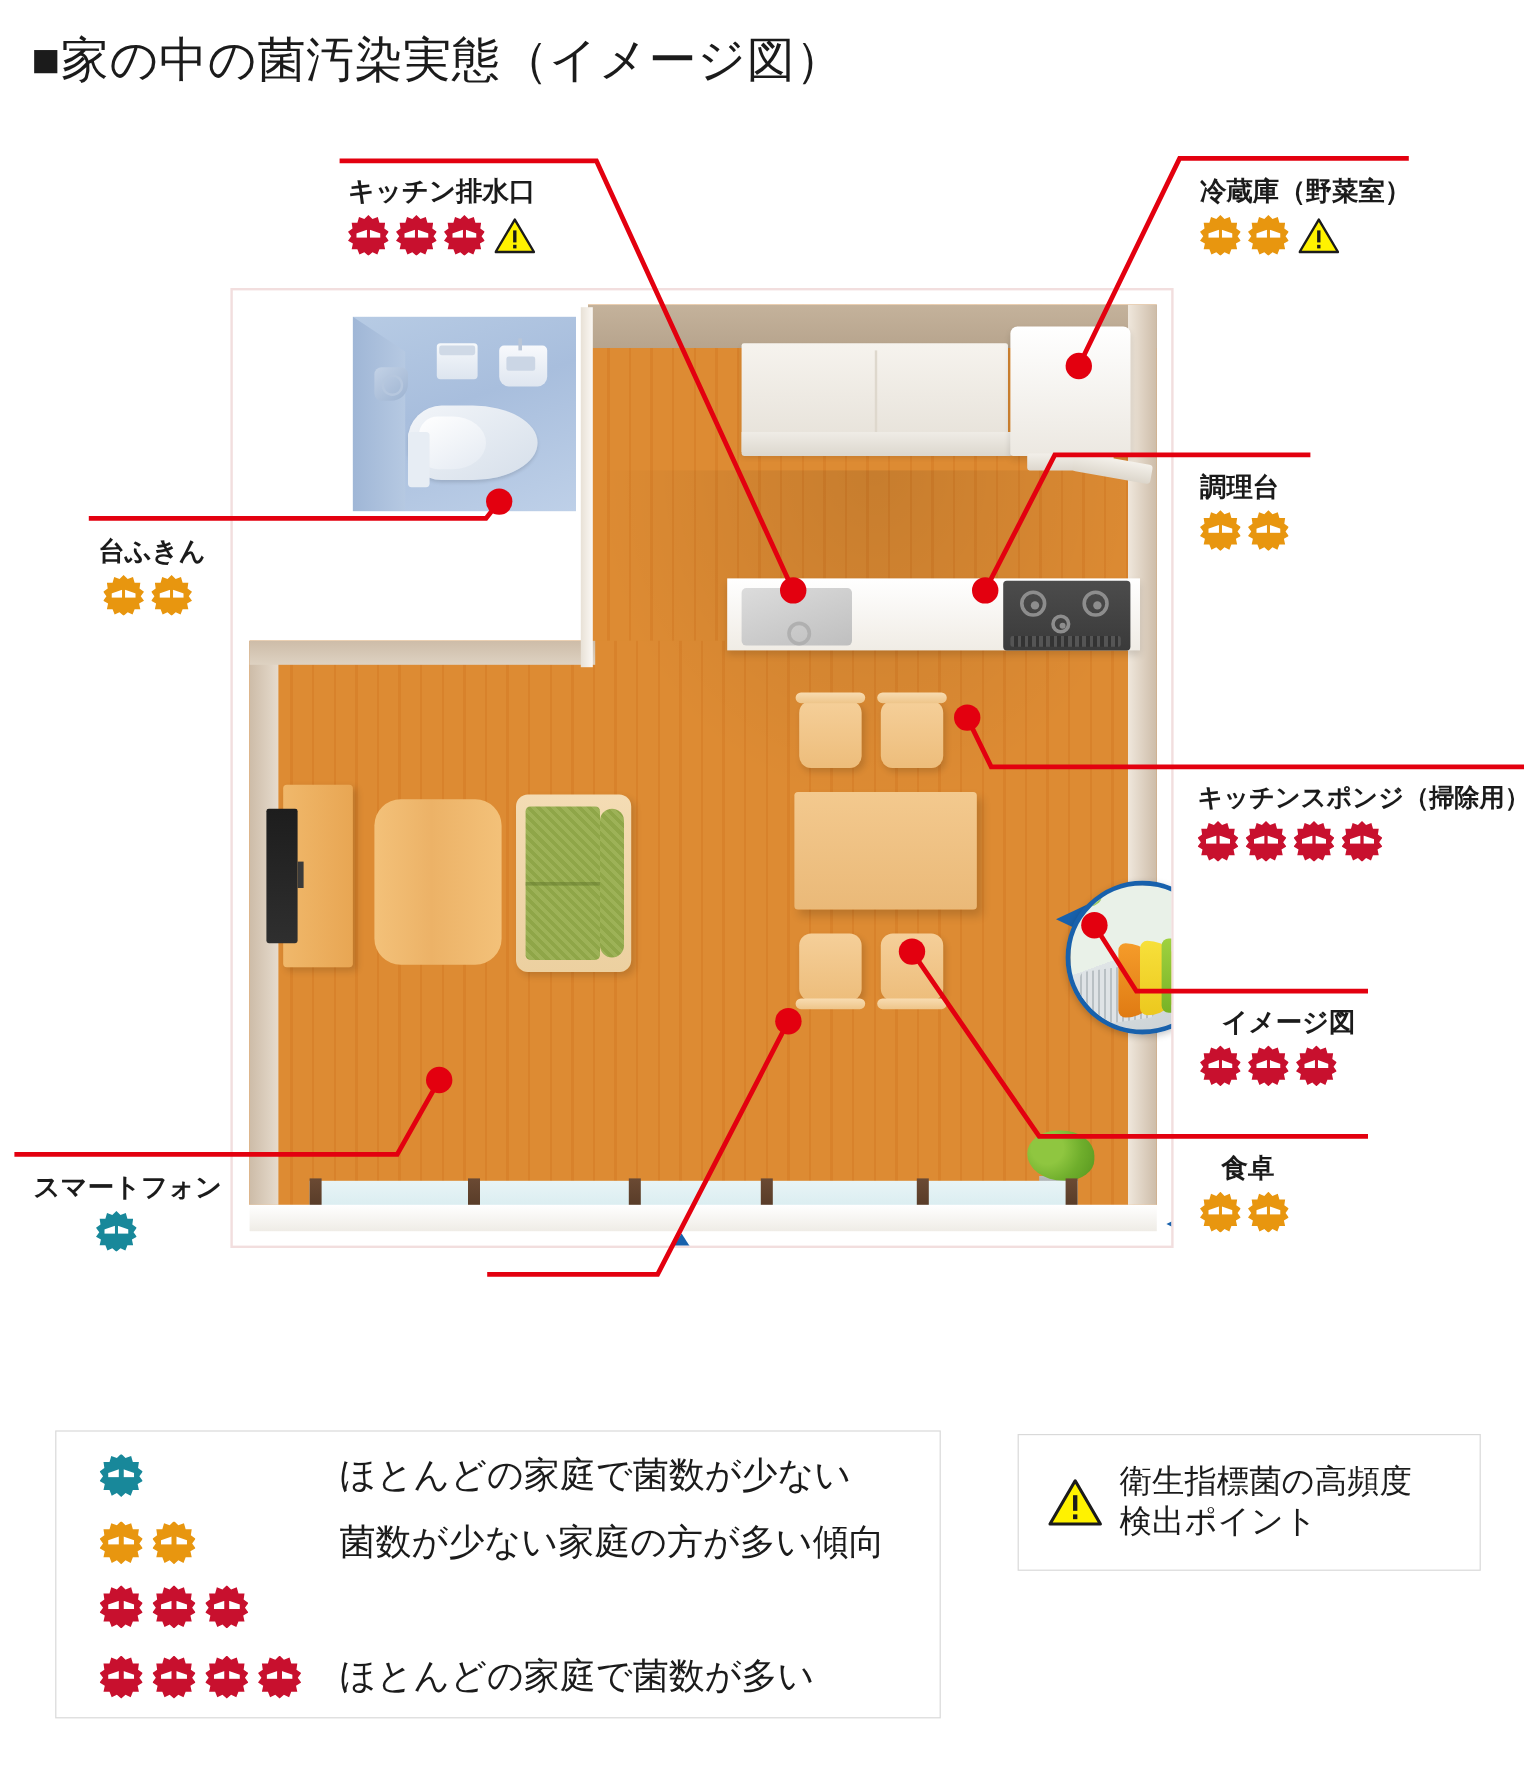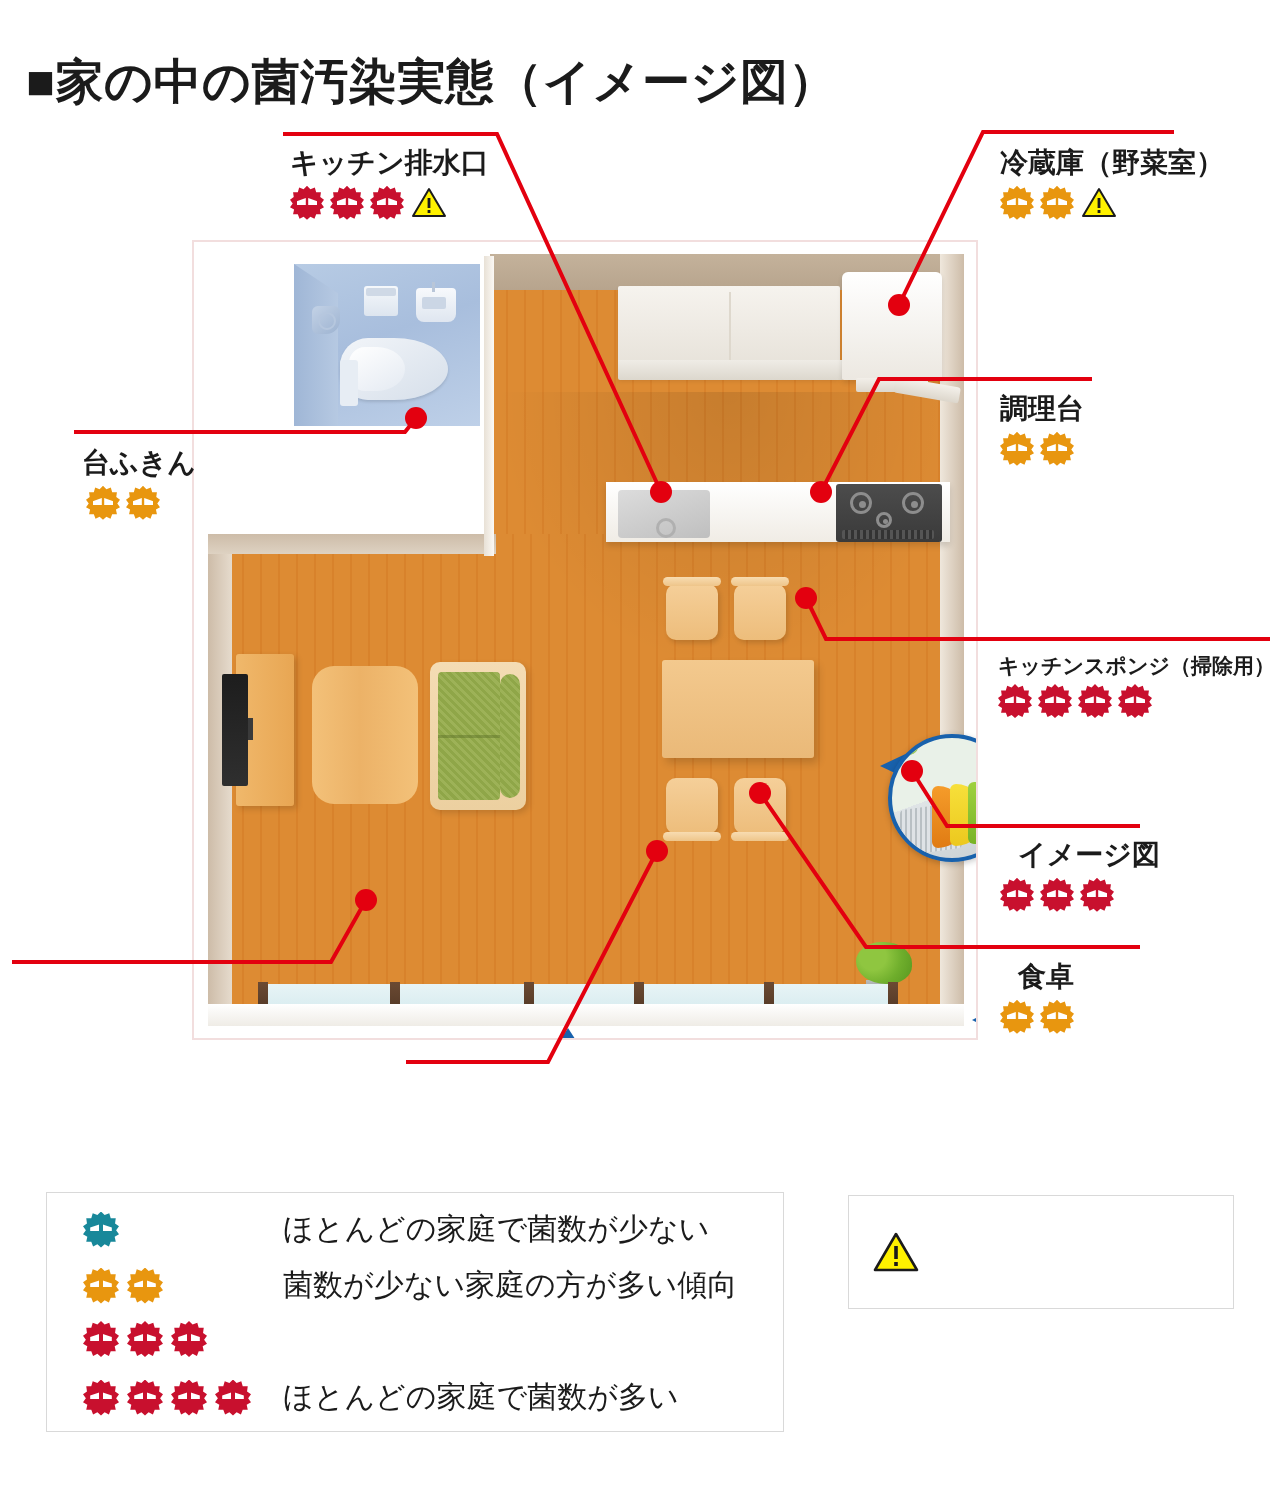--- a/index.html
+++ b/index.html
@@ -14,8 +14,8 @@
   
   .title {
     position: absolute; left: 26px; top: 22px;
-    font-size: 48px; font-weight: 700; color: #1b1b1b;
-    letter-spacing: 0.5px; white-space: nowrap; margin-top: 28px;
+    font-size: 40px; font-weight: 400; color: #1b1b1b;
+    letter-spacing: 0.5px; white-space: nowrap;
   }
 
   

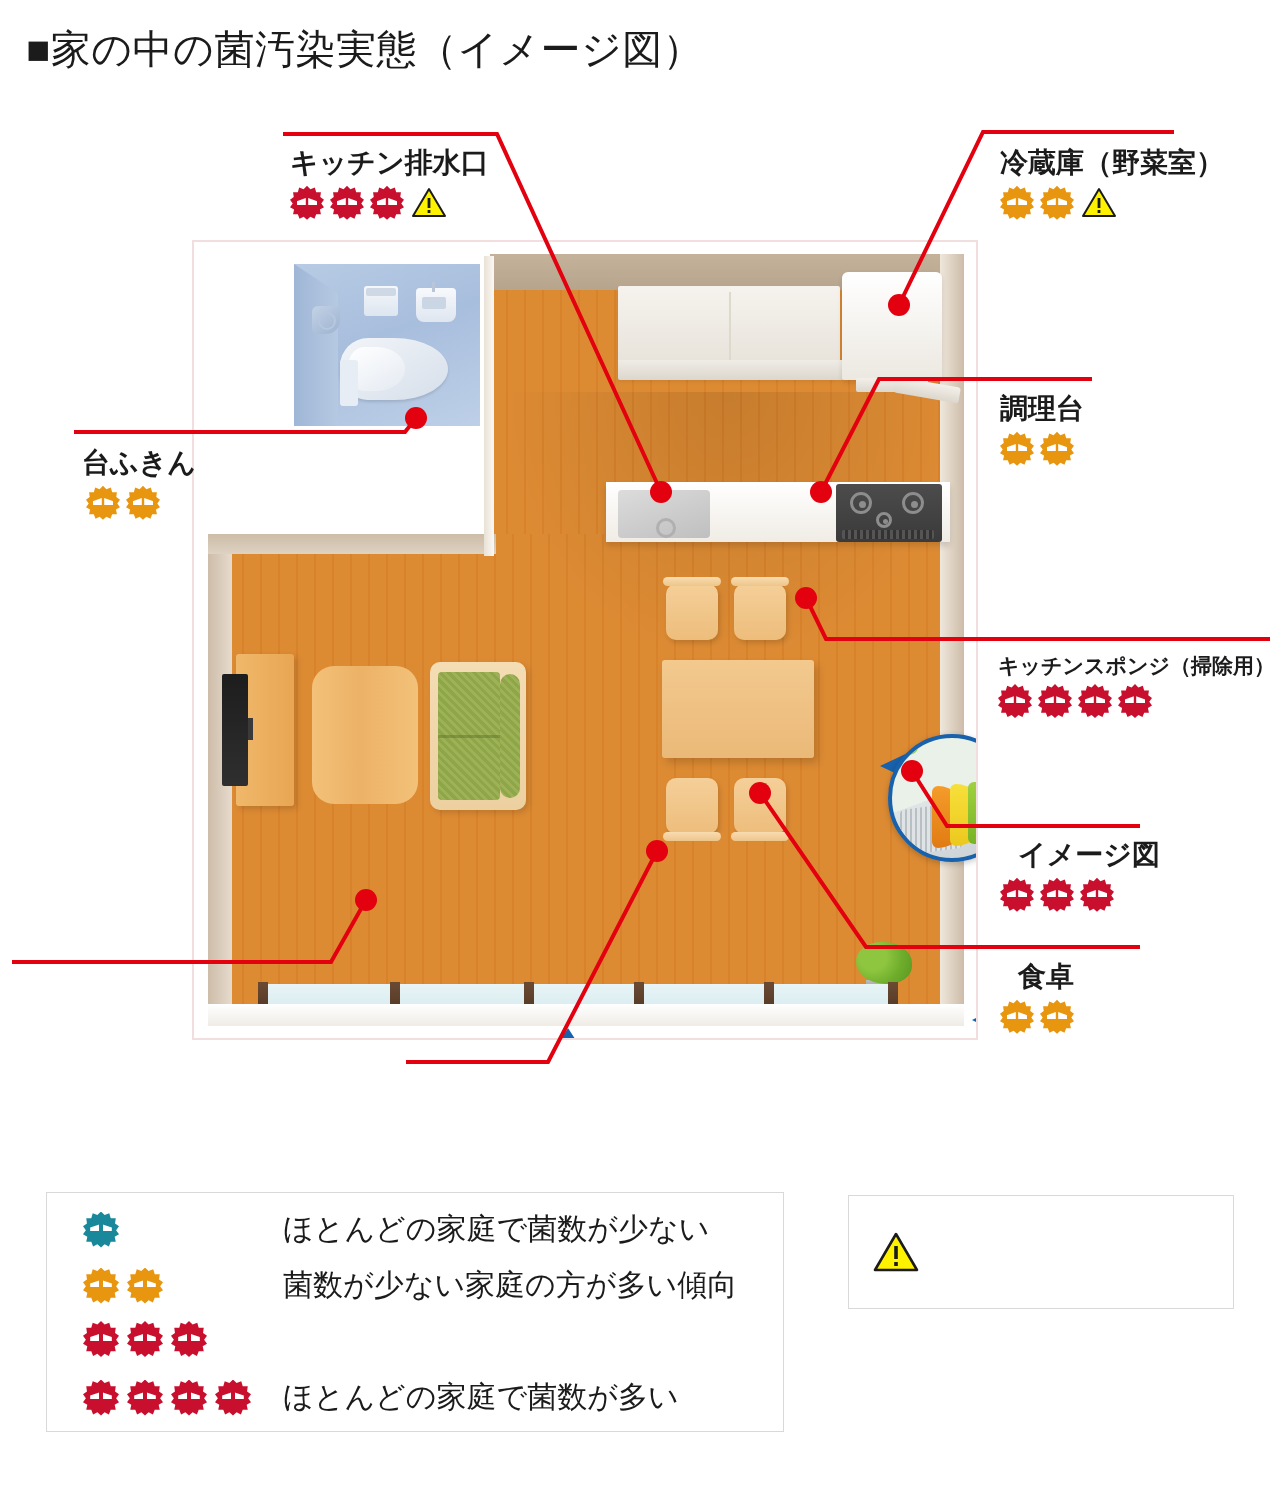--- a/index.html
+++ b/index.html
@@ -290,7 +290,7 @@
   
   .callout { position: absolute; }
   .callout .label {
-    font-size: 28px; font-weight: 700; color: #1b1b1b; white-space: nowrap;
+    font-size: 22px; font-weight: 700; color: #1b1b1b; white-space: nowrap;
     line-height: 1.1;
   }
   .callout.small .label { font-size: 21px; }

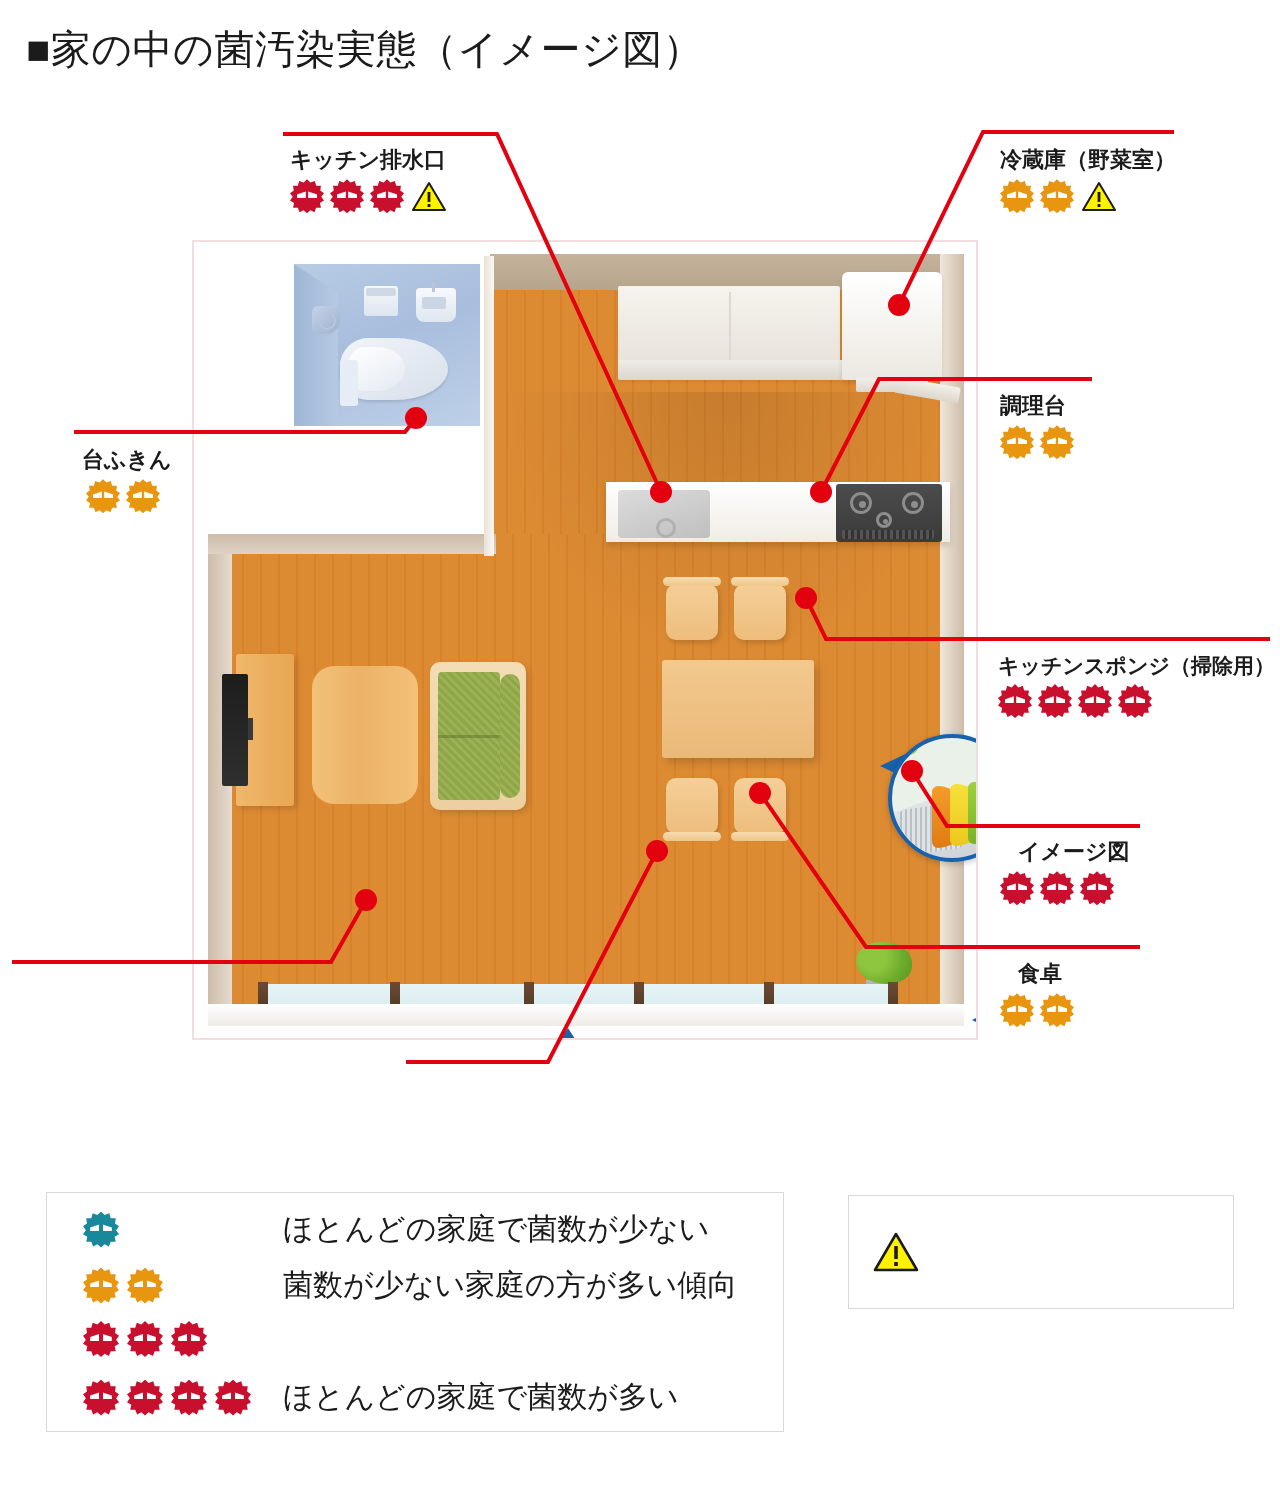--- a/index.html
+++ b/index.html
@@ -588,6 +588,15 @@
     </div>
   </div>
 
+  <div class="callout" style="left:28px; top:978px;">
+    <div class="label">スマートフォン</div>
+    <div class="germs" style="margin-left:52px;">
+      <div class="germ teal">
+          <i class="eye l"></i>
+          <i class="eye r"></i>
+        </div>
+    </div>
+  </div>
 
 
   <div class="legend-box">

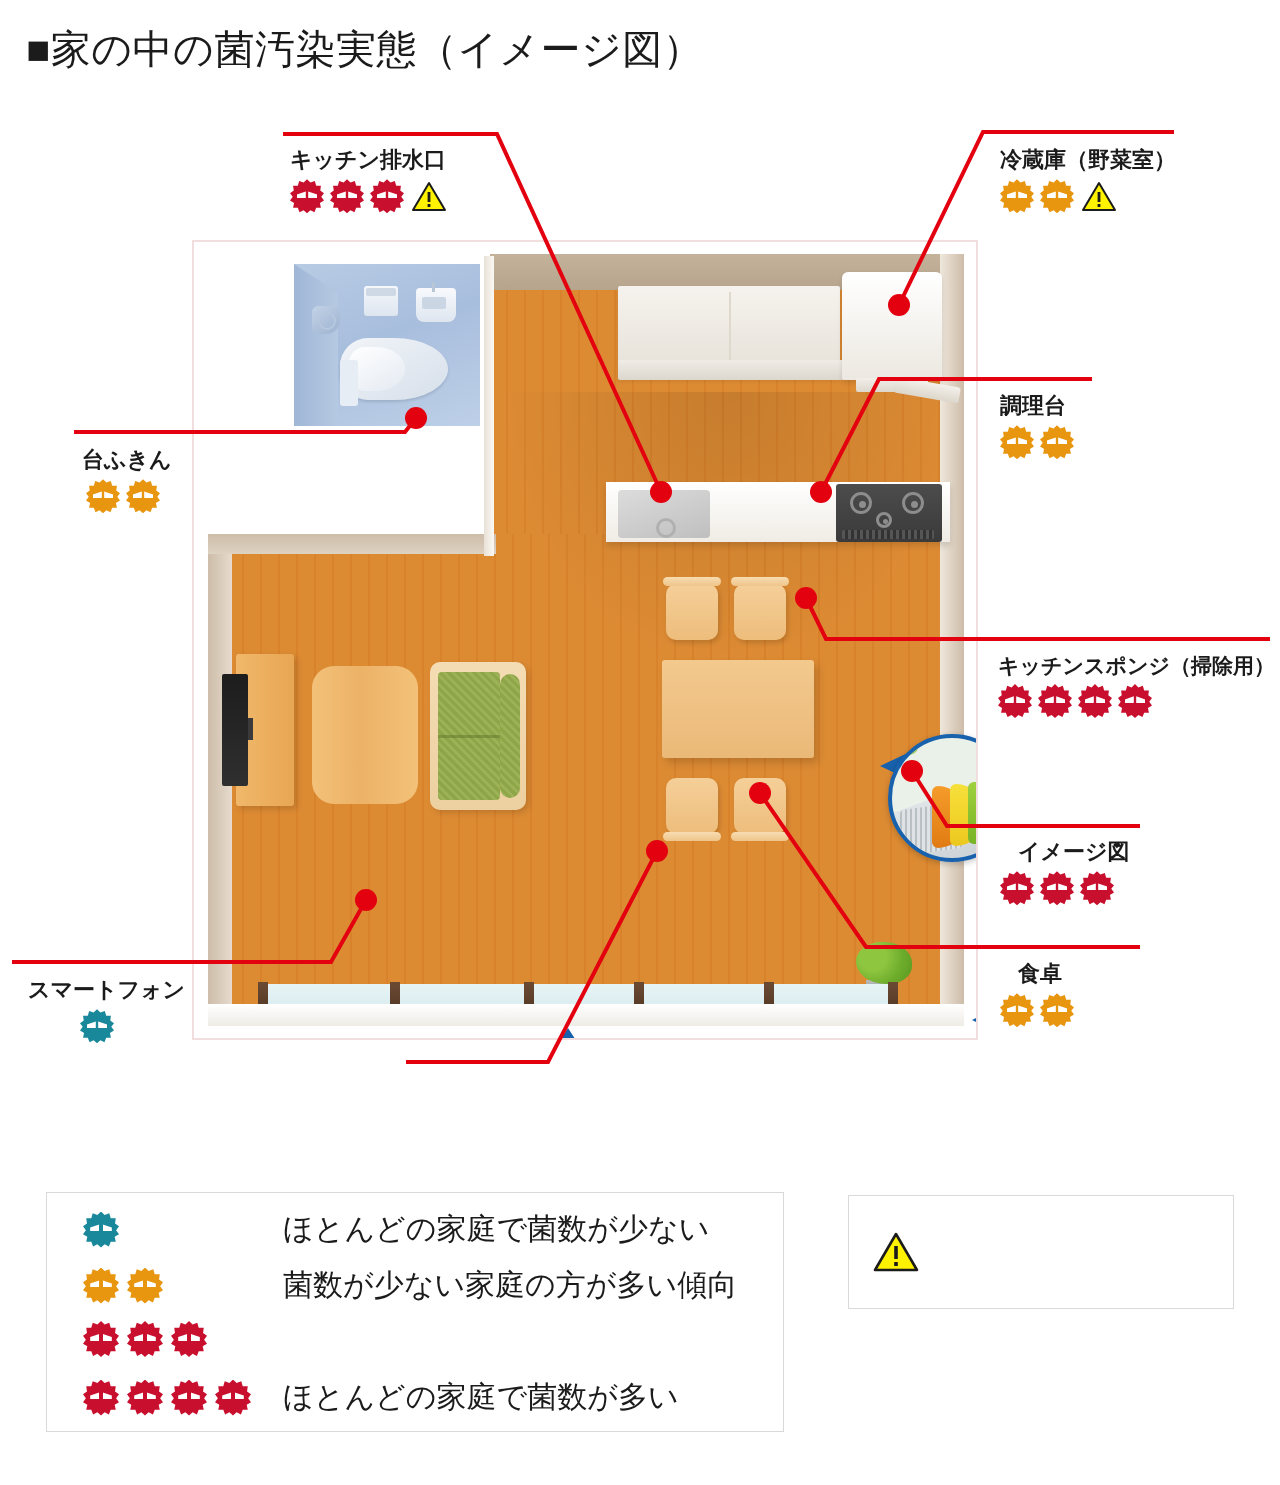--- a/index.html
+++ b/index.html
@@ -673,6 +673,8 @@
           <rect x="21.2" y="31" width="3.6" height="4" fill="#1b1b1b"></rect>
         </svg>
     </span>
+    <div class="note-txt">衛生指標菌の高頻度
+検出ポイント</div>
   </div>
 
 </div>

